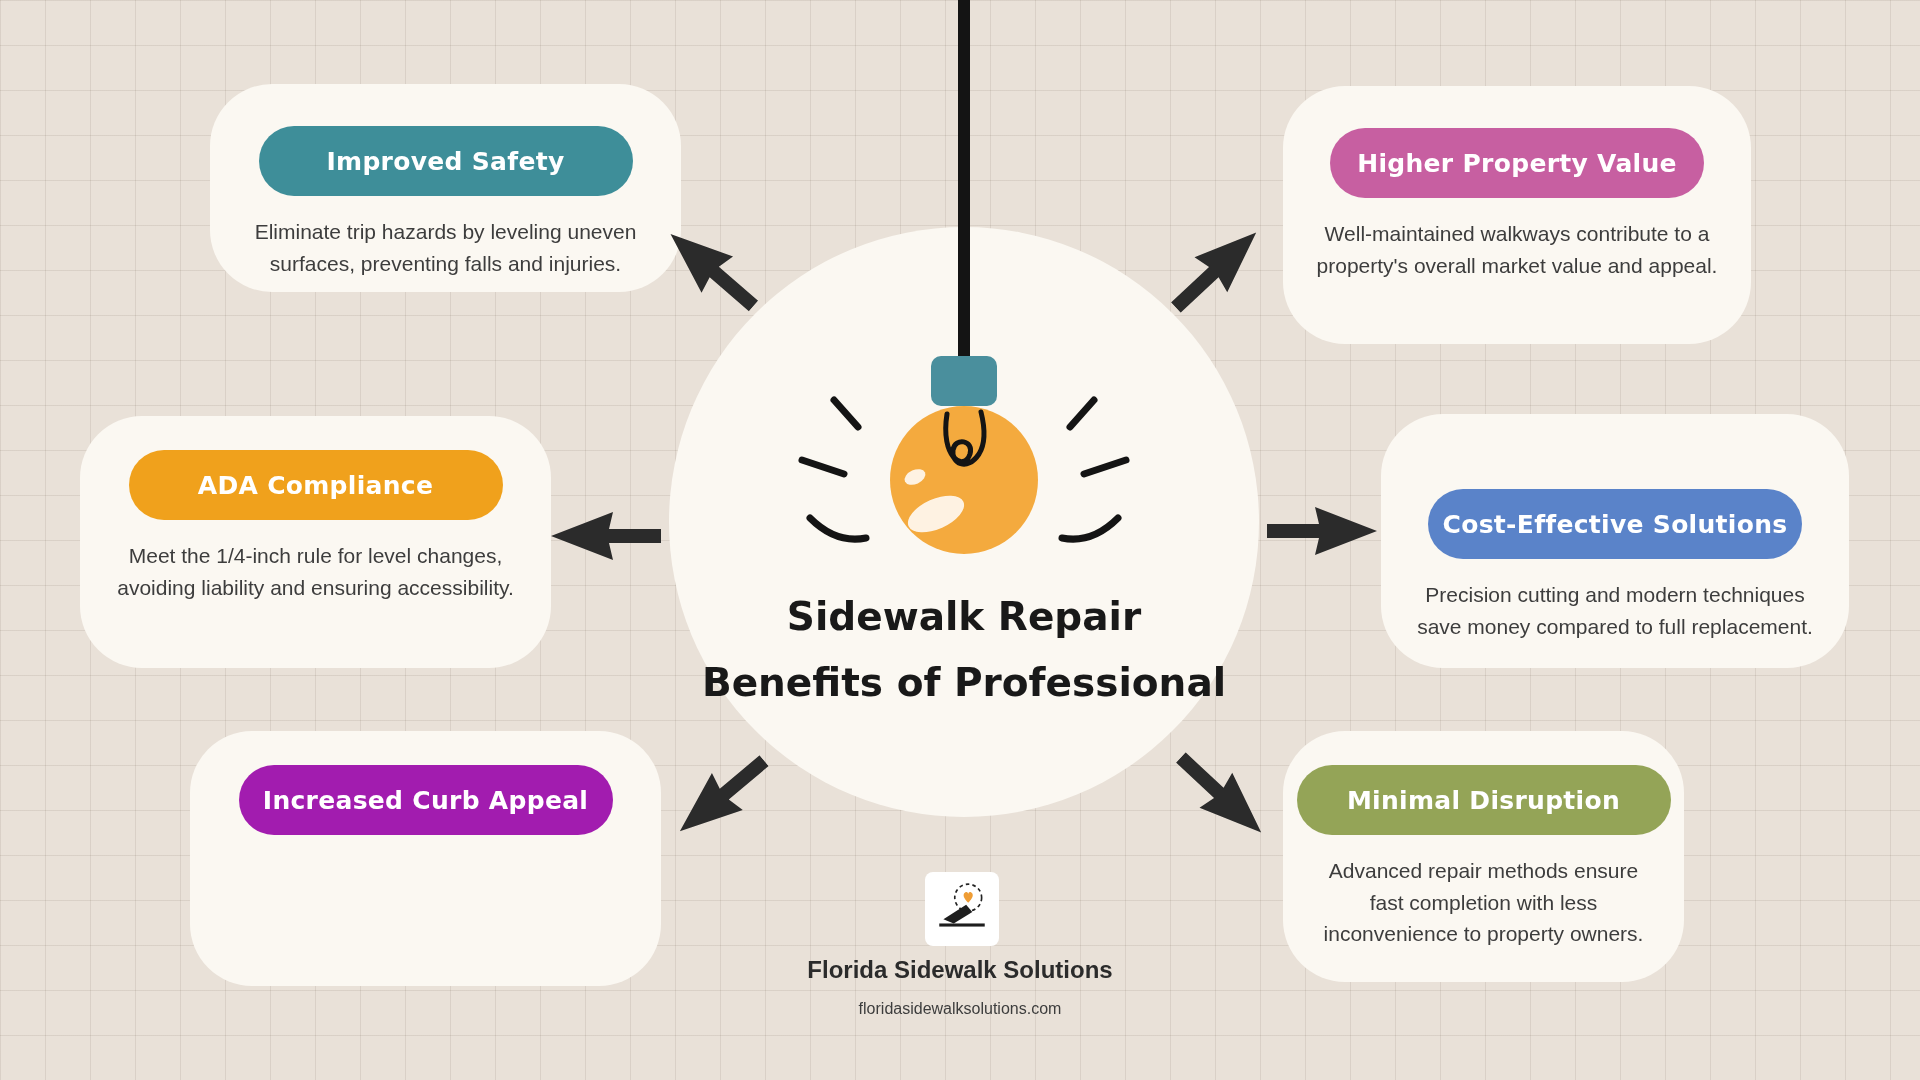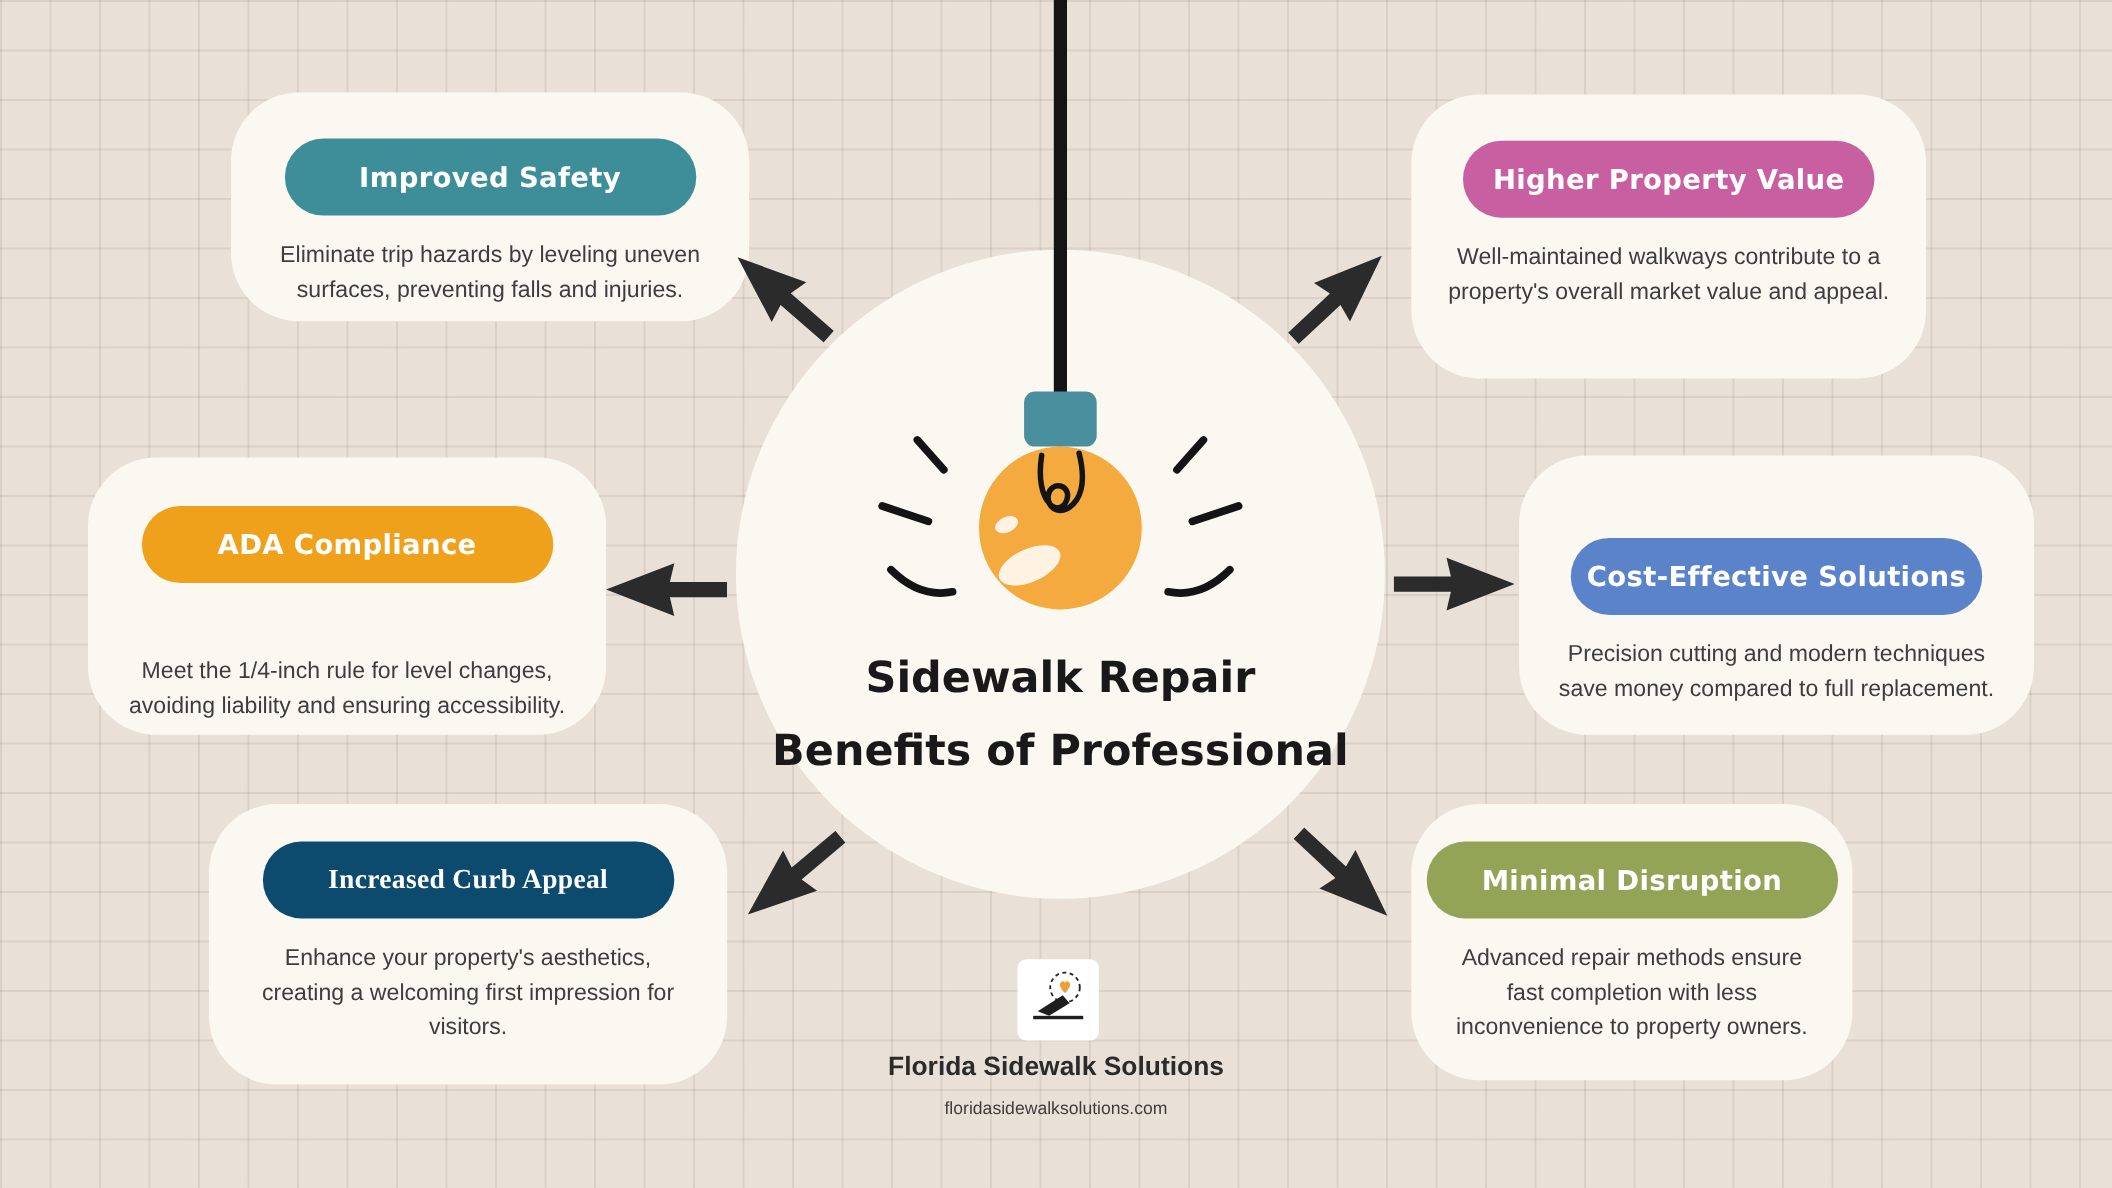--- a/index.html
+++ b/index.html
@@ -70,7 +70,7 @@
 
   
   .card-improved-safety       { left:190px;  top:84px;  width:471px; height:208px;margin-left:20px; }
-  .card-ada-compliance        { left:80px;   top:416px; width:471px; height:252px; padding-top:44px;gap:44px; }
+  .card-ada-compliance        { left:80px;   top:416px; width:471px; height:252px; padding-top:34px; }
   .card-increased-curb-appeal { left:190px;  top:731px; width:471px; height:255px; padding-top:34px; }
   .card-higher-property-value { left:1283px; top:86px;  width:468px; height:258px; }
   .card-cost-effective        { left:1381px; top:414px; width:468px; height:254px; padding-top:28px; }

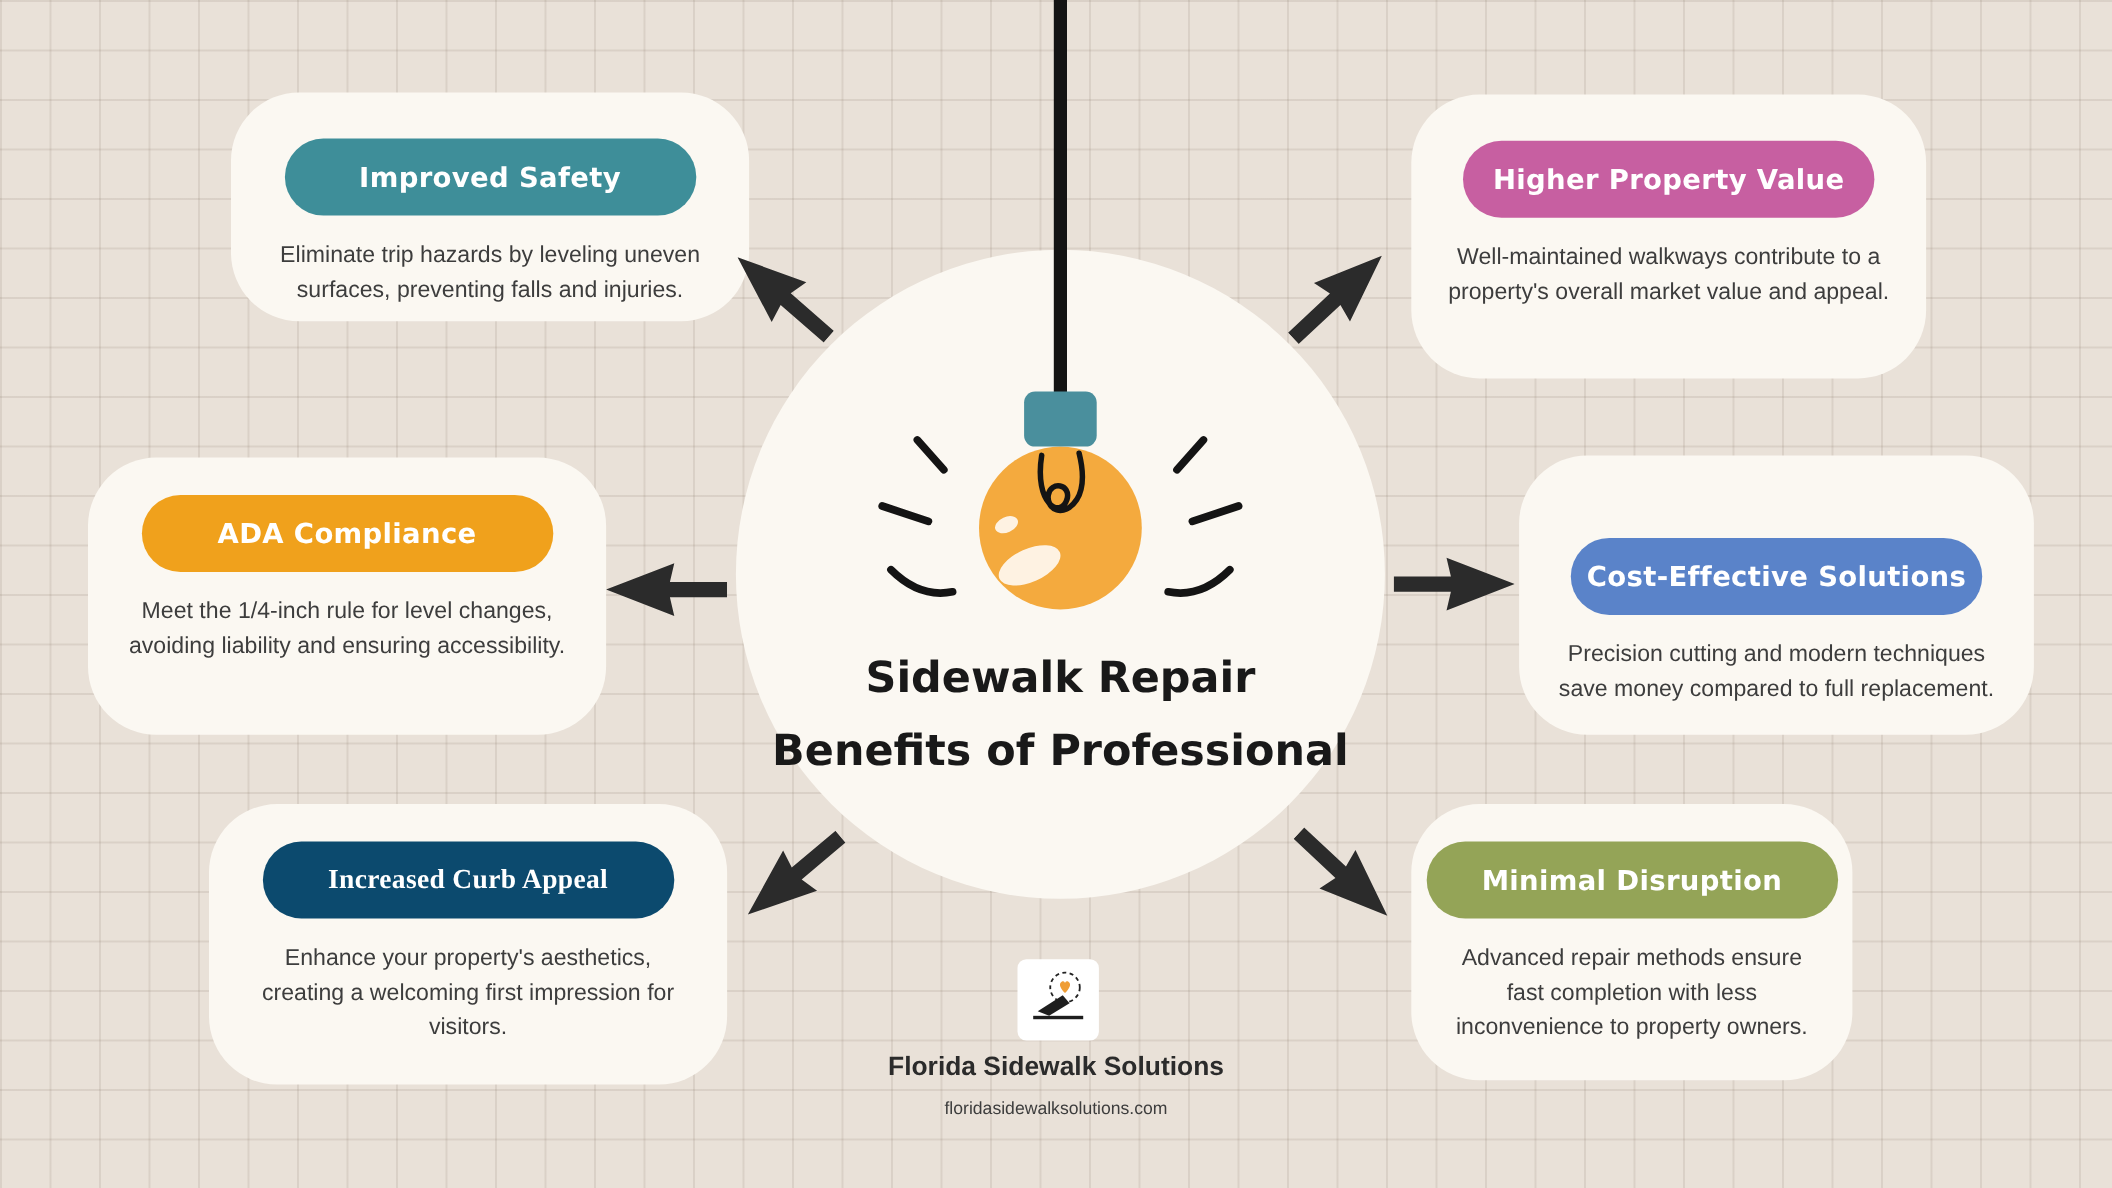--- a/index.html
+++ b/index.html
@@ -100,7 +100,7 @@
   </div>
 
   <div class="card card-increased-curb-appeal">
-    <div class="pill" style="background-color: #0c4a6e; font-family: Liberation Serif, serif;">Increased Curb Appeal</div>
+    <div class="pill" style="background-color: #a21caf;">Increased Curb Appeal</div>
     <p class="card-text">Enhance your property's aesthetics, creating a welcoming first impression for visitors.</p>
   </div>
 

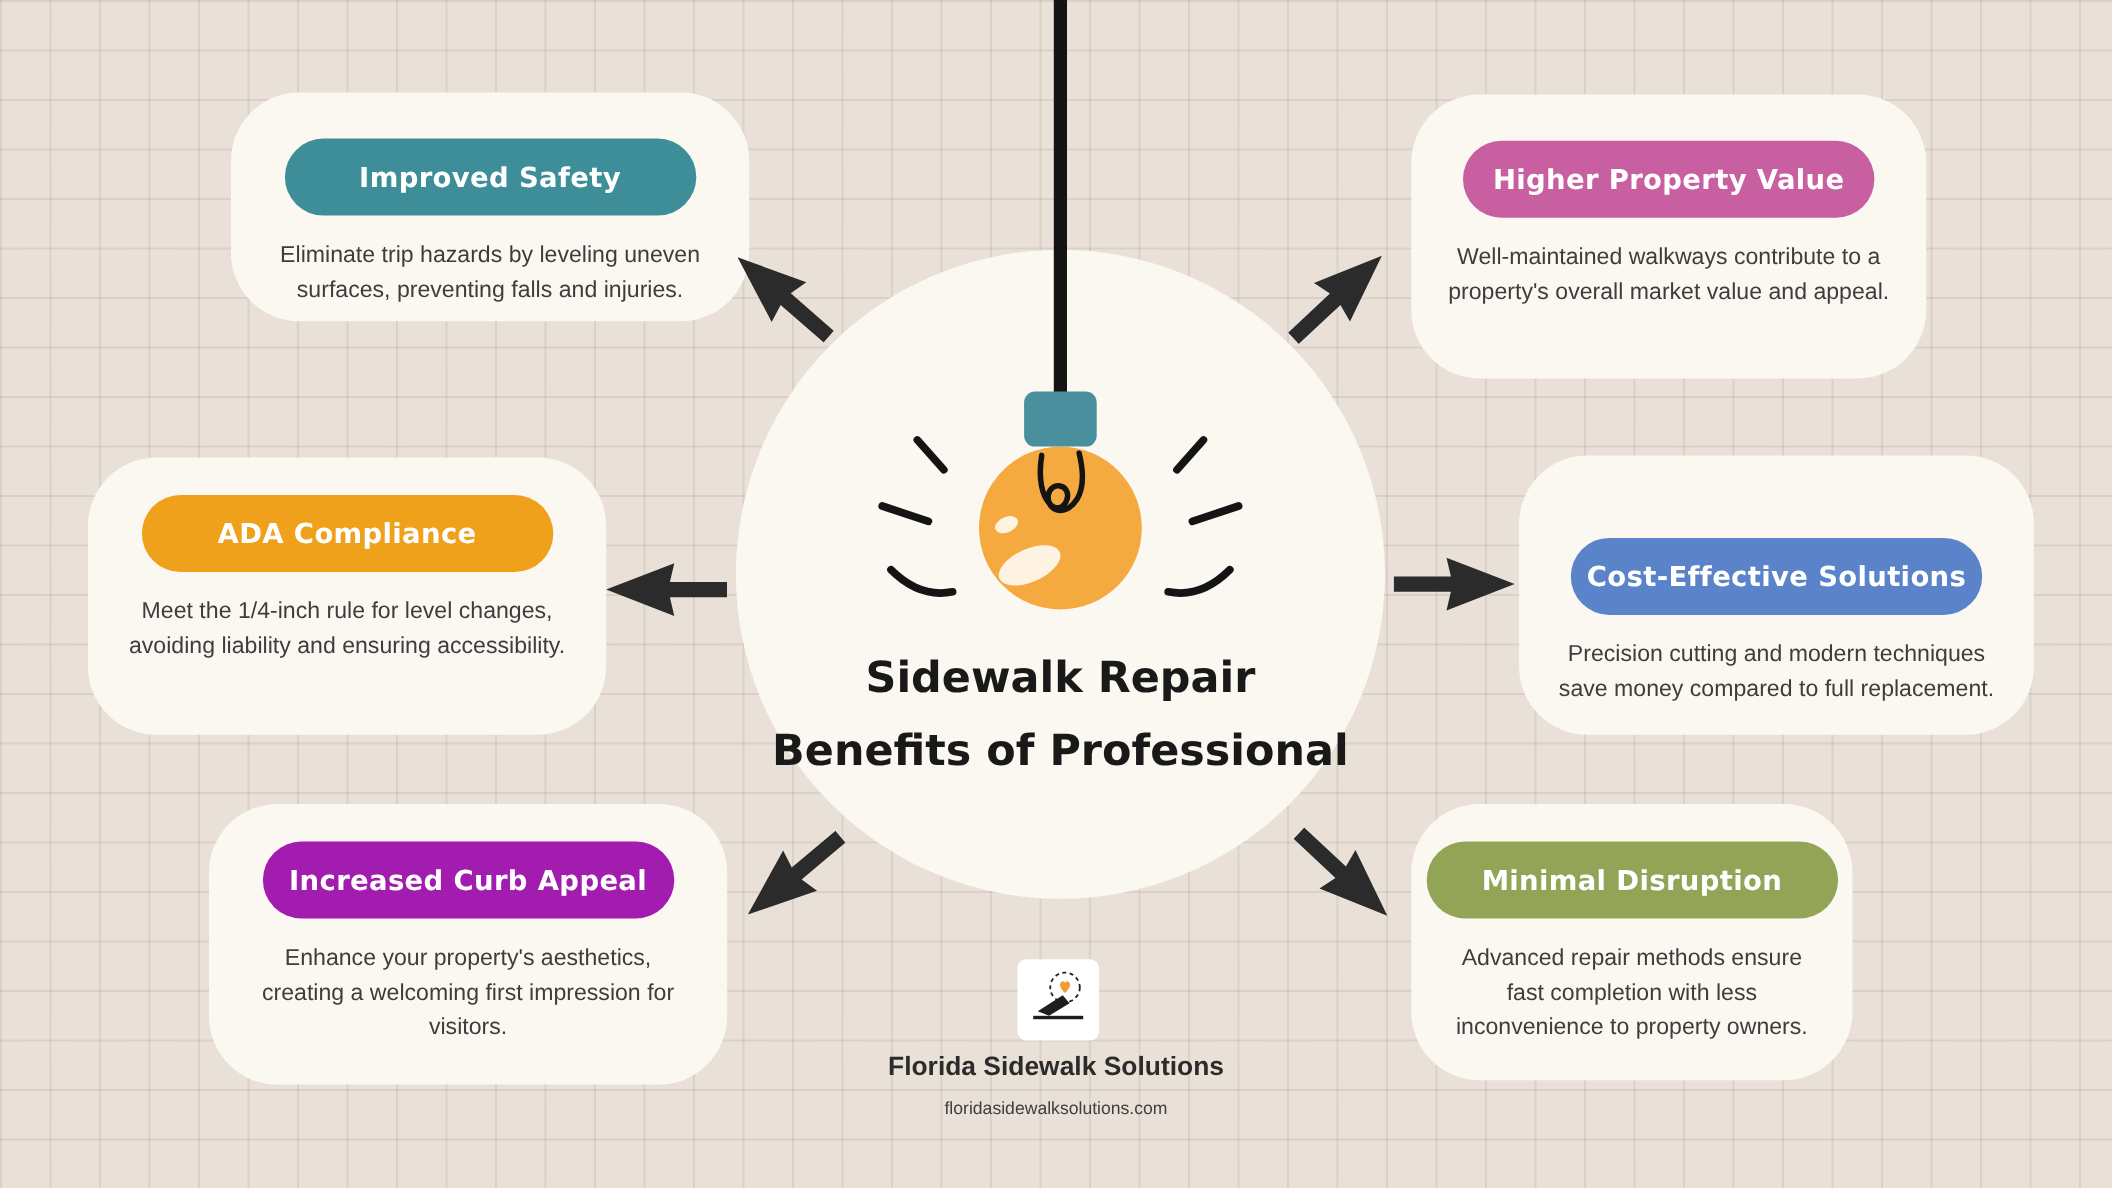--- a/index.html
+++ b/index.html
@@ -101,7 +101,6 @@
 
   <div class="card card-increased-curb-appeal">
     <div class="pill" style="background-color: #a21caf;">Increased Curb Appeal</div>
-    <p class="card-text">Enhance your property's aesthetics, creating a welcoming first impression for visitors.</p>
   </div>
 
   <div class="card card-higher-property-value">

